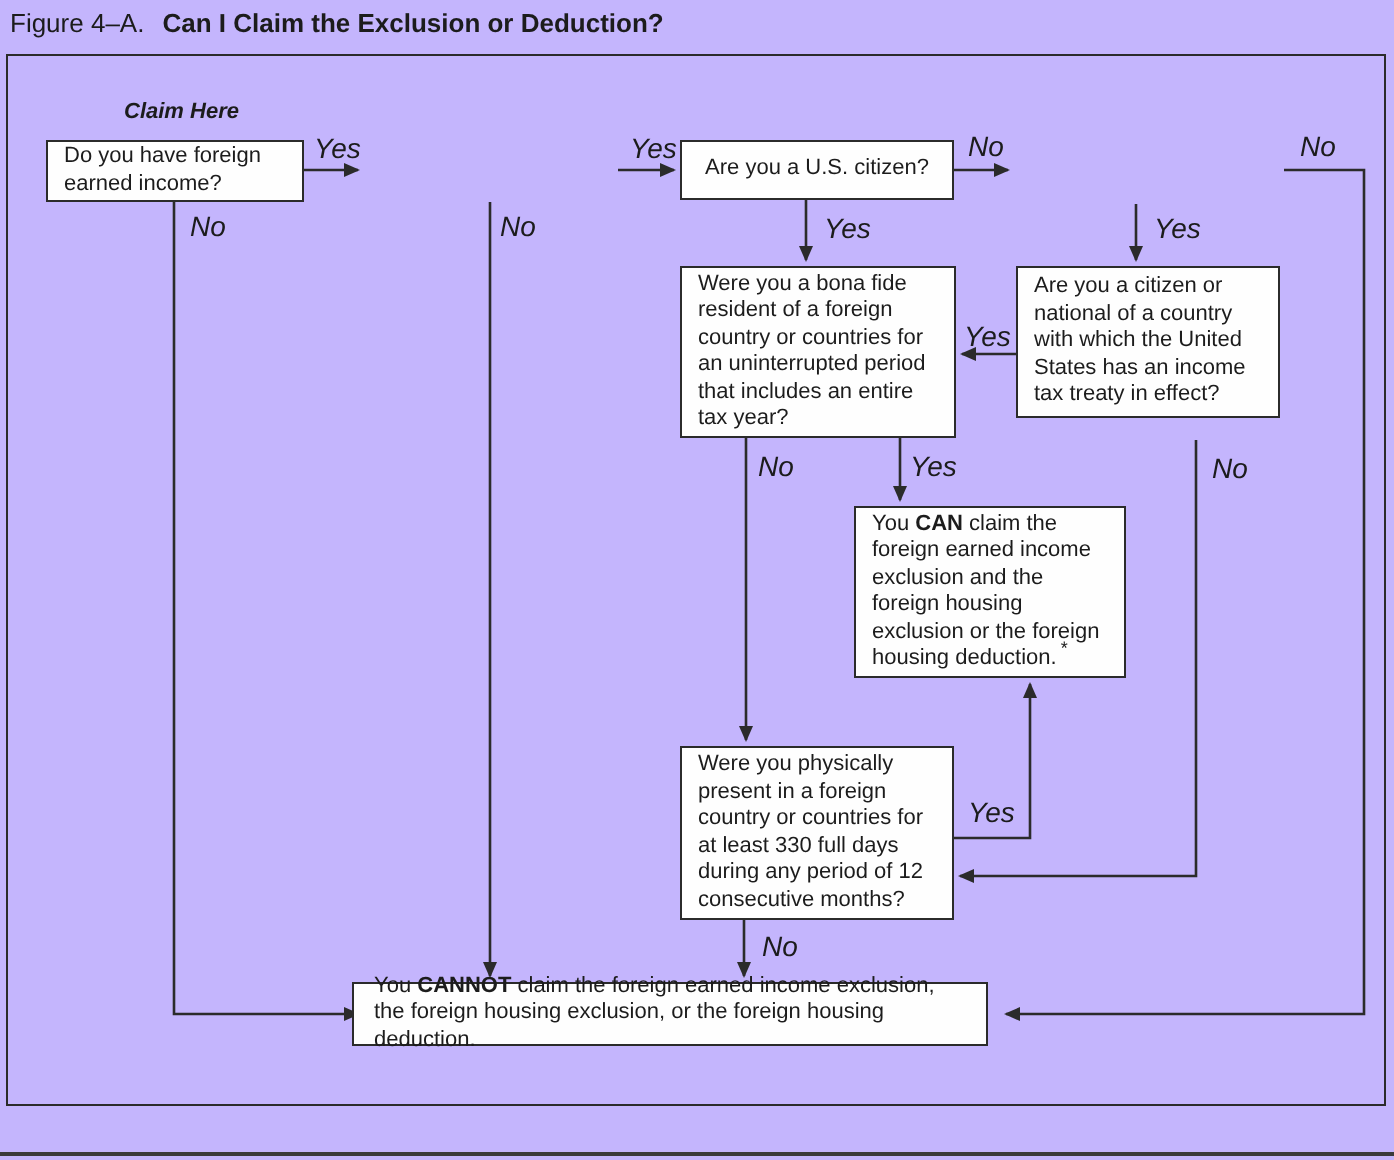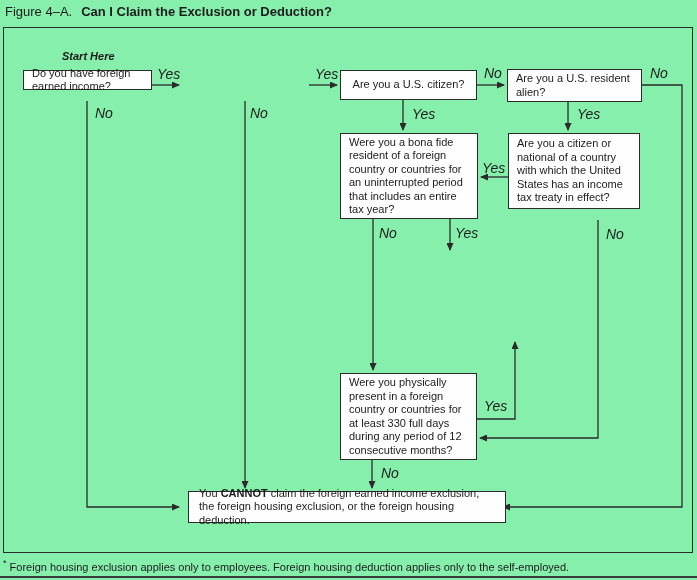--- a/index.html
+++ b/index.html
@@ -4,7 +4,7 @@
 <style>
   html,body{margin:0;padding:0;background:#ffffff;}
   #page{
-    position:relative;width:697px;height:580px;background:#86efac;
+    position:relative;width:697px;height:580px;background:#c4b5fd;
     font-family:"Liberation Sans","DejaVu Sans",sans-serif;
     color:#1c1c1c;overflow:hidden;
   }

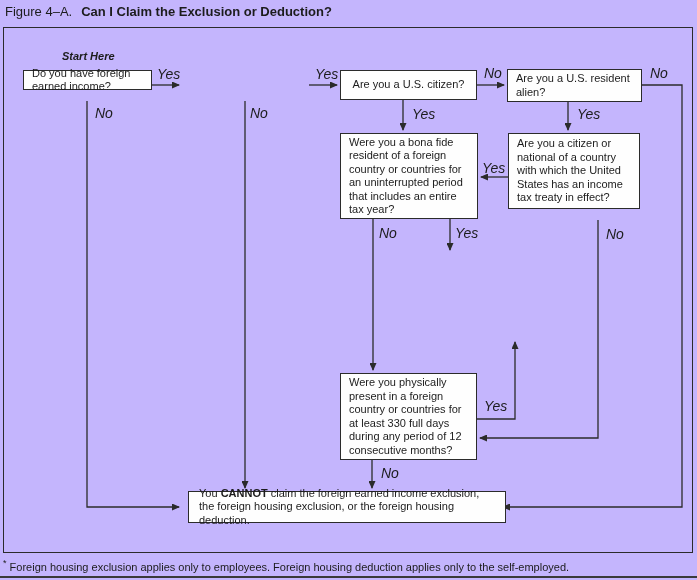--- a/index.html
+++ b/index.html
@@ -73,7 +73,7 @@
     </g>
   </svg>
 
-  <div id="start-here">Start Here</div>
+  <div id="start-here">Claim Here</div>
 
   <div class="node" style="left:23px;top:70px;width:129px;height:20px;">
     <div><span>Do you have foreign earned income?</span><b></b><span></span></div>

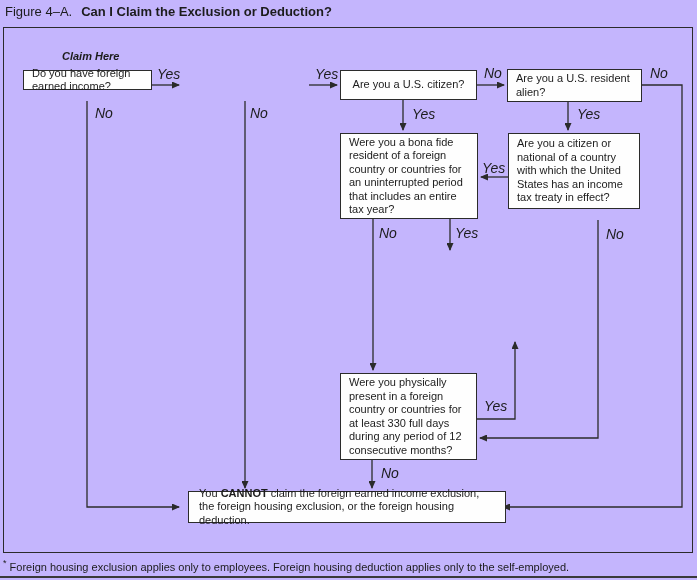--- a/index.html
+++ b/index.html
@@ -75,7 +75,7 @@
 
   <div id="start-here">Claim Here</div>
 
-  <div class="node" style="left:23px;top:70px;width:129px;height:20px;">
+  <div class="node" style="left:23px;top:70px;width:129px;height:31px;">
     <div><span>Do you have foreign earned income?</span><b></b><span></span></div>
   </div>
 

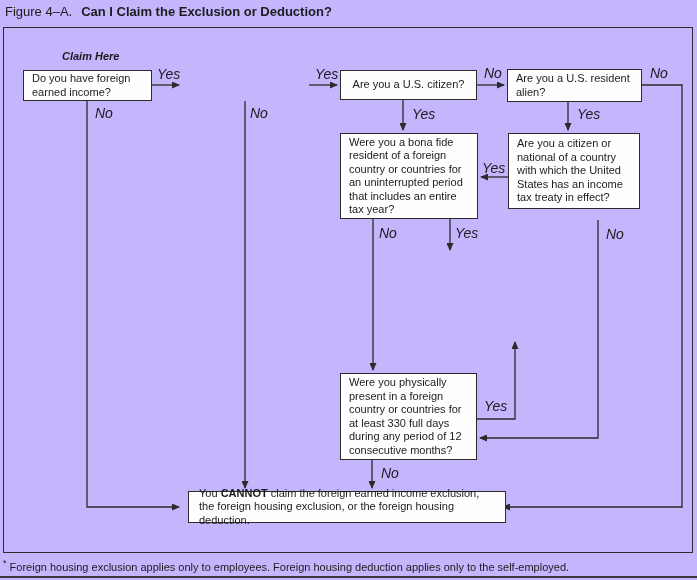--- a/index.html
+++ b/index.html
@@ -84,9 +84,6 @@
     <div><span>Are you a U.S. citizen?</span><b></b><span></span></div>
   </div>
 
-  <div class="node" style="left:507px;top:69px;width:135px;height:33px;">
-    <div><span>Are you a U.S. resident alien?</span><b></b><span></span></div>
-  </div>
 
   <div class="node" style="left:340px;top:133px;width:138px;height:86px;justify-content:flex-end;">
     <div><span>Were you a bona fide resident of a foreign country or countries for an uninterrupted period that includes an entire tax year?</span><b></b><span></span></div>

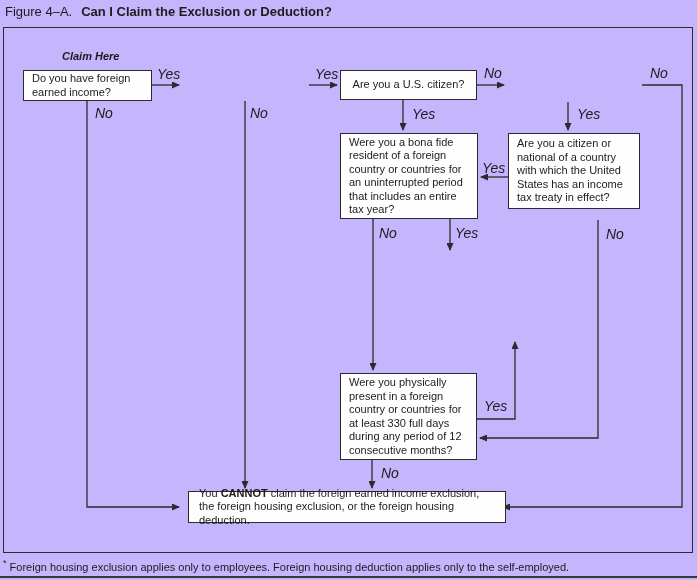--- a/index.html
+++ b/index.html
@@ -93,6 +93,9 @@
     <div><span>Are you a citizen or national of a country with which the United States has an income tax treaty in effect?</span><b></b><span></span></div>
   </div>
 
+  <div class="node" style="left:427px;top:253px;width:136px;height:86px;">
+    <div><span>You </span><b>CAN</b><span> claim the foreign earned income exclusion and the foreign housing exclusion or the foreign housing deduction.</span><sup>*</sup></div>
+  </div>
 
   <div class="node" style="left:340px;top:373px;width:137px;height:87px;">
     <div><span>Were you physically present in a foreign country or countries for at least 330 full days during any period of 12 consecutive months?</span><b></b><span></span></div>

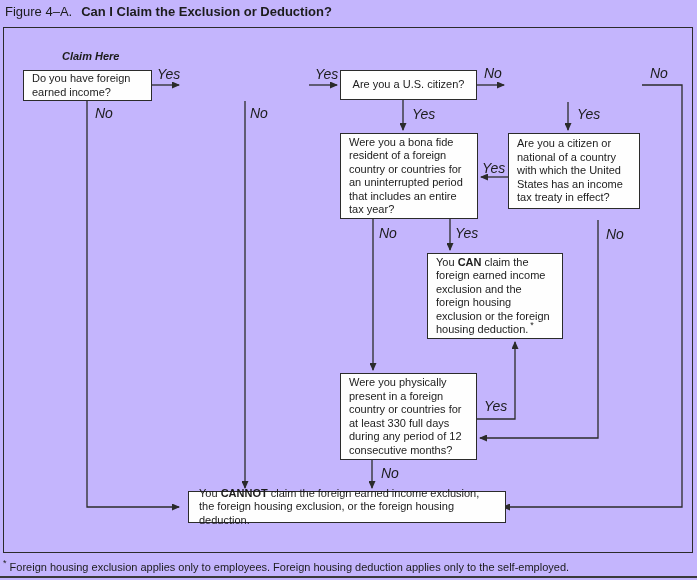--- a/index.html
+++ b/index.html
@@ -101,7 +101,7 @@
     <div><span>Were you physically present in a foreign country or countries for at least 330 full days during any period of 12 consecutive months?</span><b></b><span></span></div>
   </div>
 
-  <div class="node" style="left:188px;top:491px;width:318px;height:32px;padding:2px 8px 2px 10px;">
+  <div class="node" style="left:176px;top:491px;width:318px;height:32px;padding:2px 8px 2px 10px;">
     <div><span>You </span><b>CANNOT</b><span> claim the foreign earned income exclusion, the foreign housing exclusion, or the foreign housing deduction.</span></div>
   </div>
 

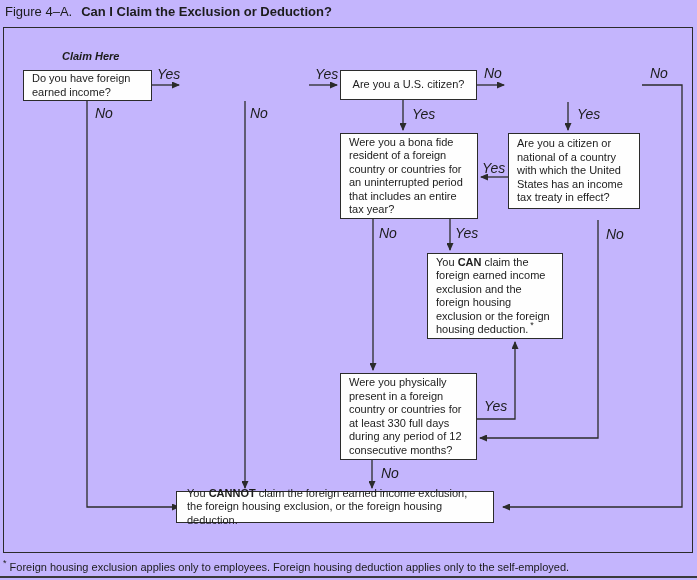--- a/index.html
+++ b/index.html
@@ -120,10 +120,6 @@
   <div class="edge-label" style="left:484px;top:398px;">Yes</div>
   <div class="edge-label" style="left:381px;top:465px;">No</div>
 
-  <div id="footnote">
-    <sup>*</sup>
-    <span>Foreign housing exclusion applies only to employees. Foreign housing deduction applies only to the self-employed.</span>
-  </div>
 
   <div id="bottom-rule"></div>
 

